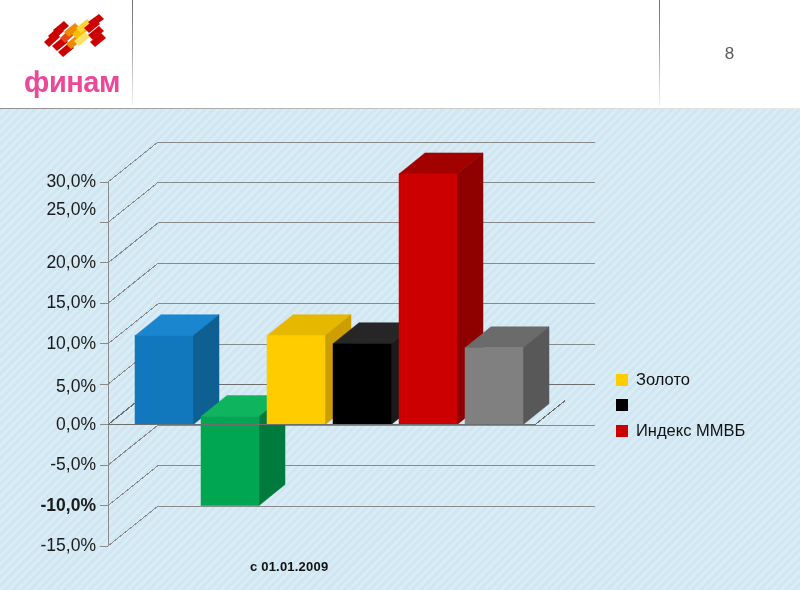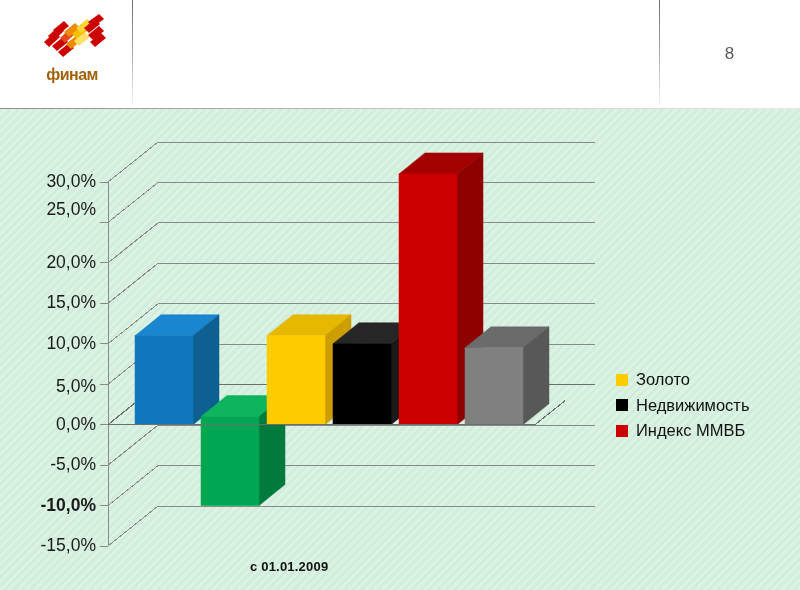--- a/index.html
+++ b/index.html
@@ -22,7 +22,7 @@
   .logo{position:absolute;left:22px;top:8px;width:100px;height:92px;}
   .logo svg{display:block;}
   .logo-word{position:absolute;left:0;top:58px;width:100px;text-align:center;
-    font-weight:bold;font-size:16px;letter-spacing:-0.5px;color:#a16207;
+    font-weight:bold;font-size:29px;letter-spacing:-0.5px;color:#ec4899;
     font-family:"Liberation Sans","DejaVu Sans",sans-serif;}
 
   .slide-title{position:absolute;left:150px;top:40px;width:495px;text-align:center;

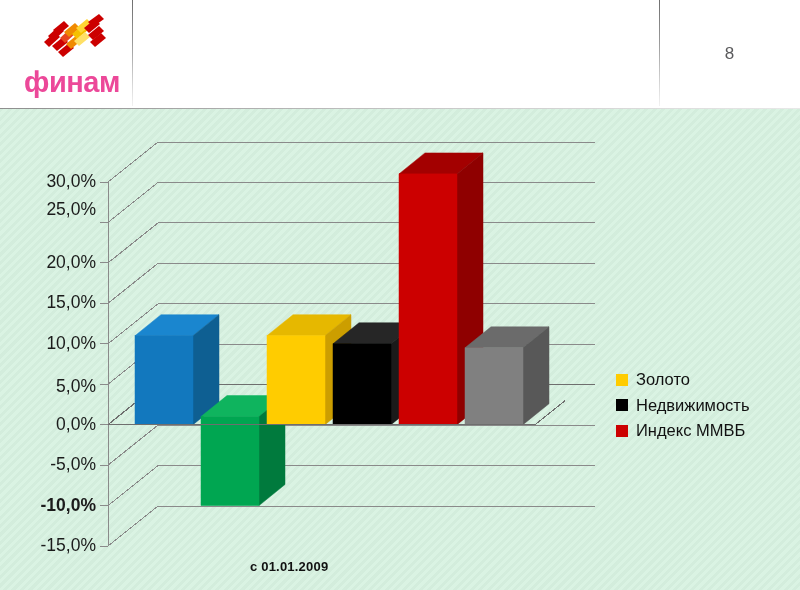--- a/index.html
+++ b/index.html
@@ -32,7 +32,7 @@
 
   
   .chart-area{position:absolute;left:0;top:109px;width:800px;height:481px;
-    background:#86efac;overflow:hidden;}
+    background:#7dd3fc;overflow:hidden;}
   .chart-bg-stripes{position:absolute;inset:0;
     background-image:repeating-linear-gradient(-45deg,
         rgba(255,255,255,0.85) 0px, rgba(255,255,255,0.85) 3px,

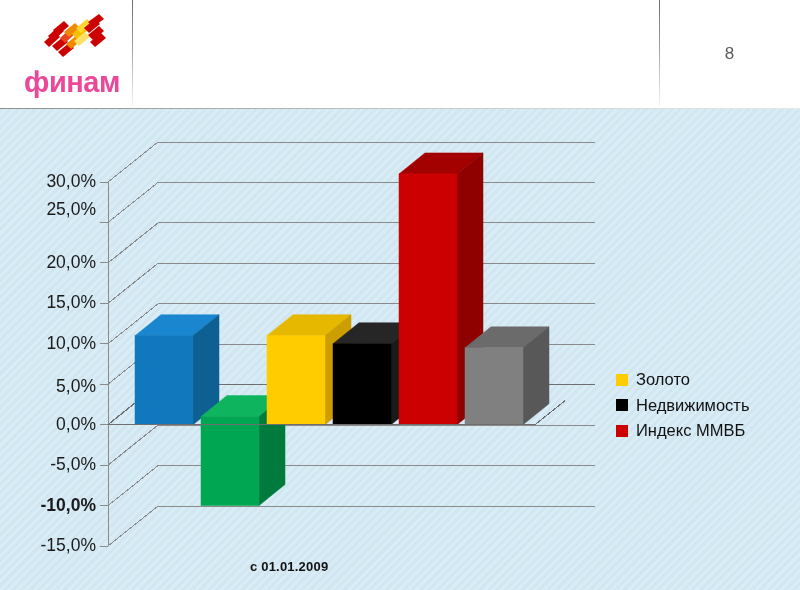--- a/index.html
+++ b/index.html
@@ -206,7 +206,6 @@
         </div>
         <div class="legend-row">
           <span class="legend-swatch" style="background: rgb(0, 0, 0);"></span>
-          <span class="legend-label">Недвижимость</span>
         </div>
         <div class="legend-row">
           <span class="legend-swatch" style="background: rgb(204, 0, 0);"></span>

